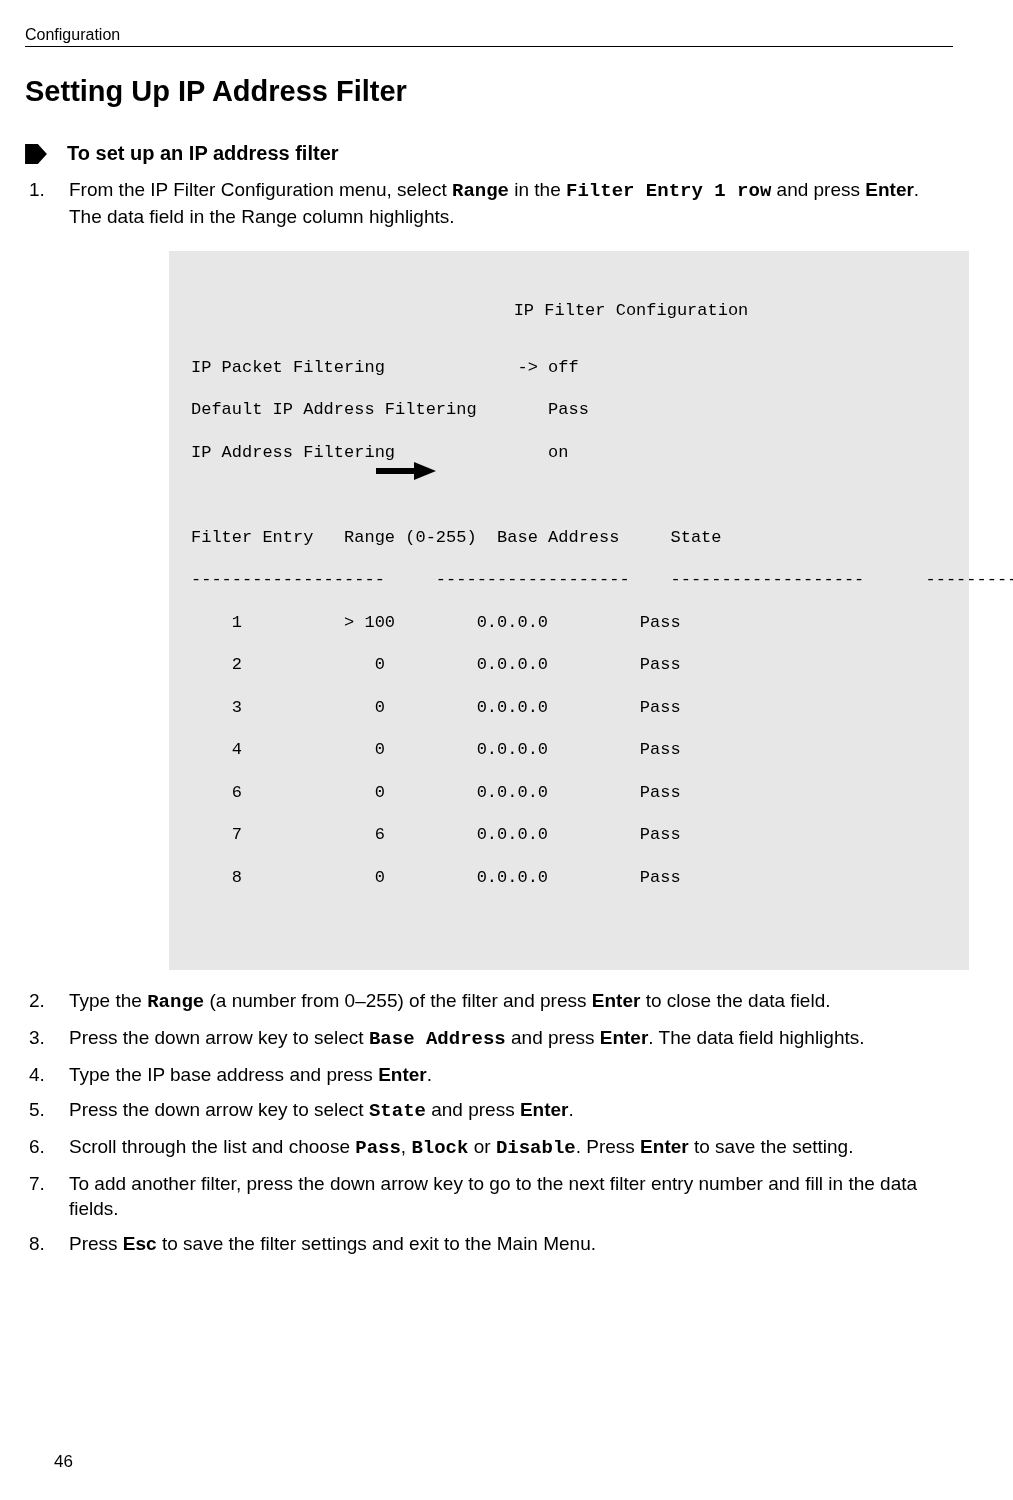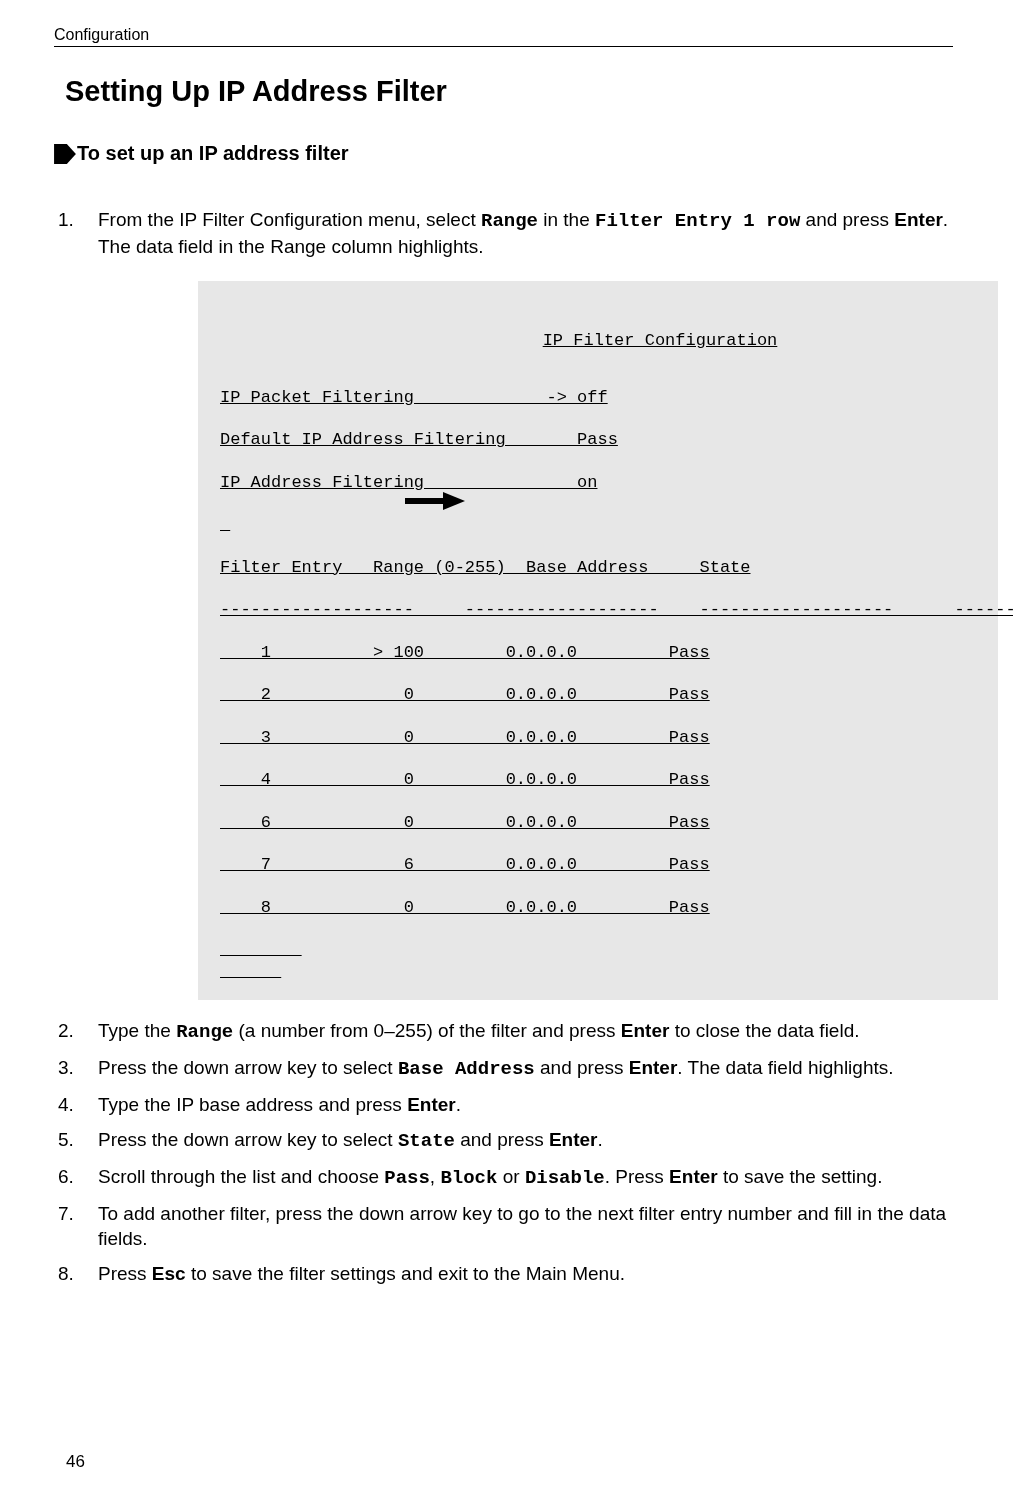--- a/index.html
+++ b/index.html
@@ -14,7 +14,7 @@
       position: relative;
     }
     .page {
-      padding: 26px 60px 40px 54px;
+      padding: 26px 60px 40px 25px;
       box-sizing: border-box;
     }
     .header-running {

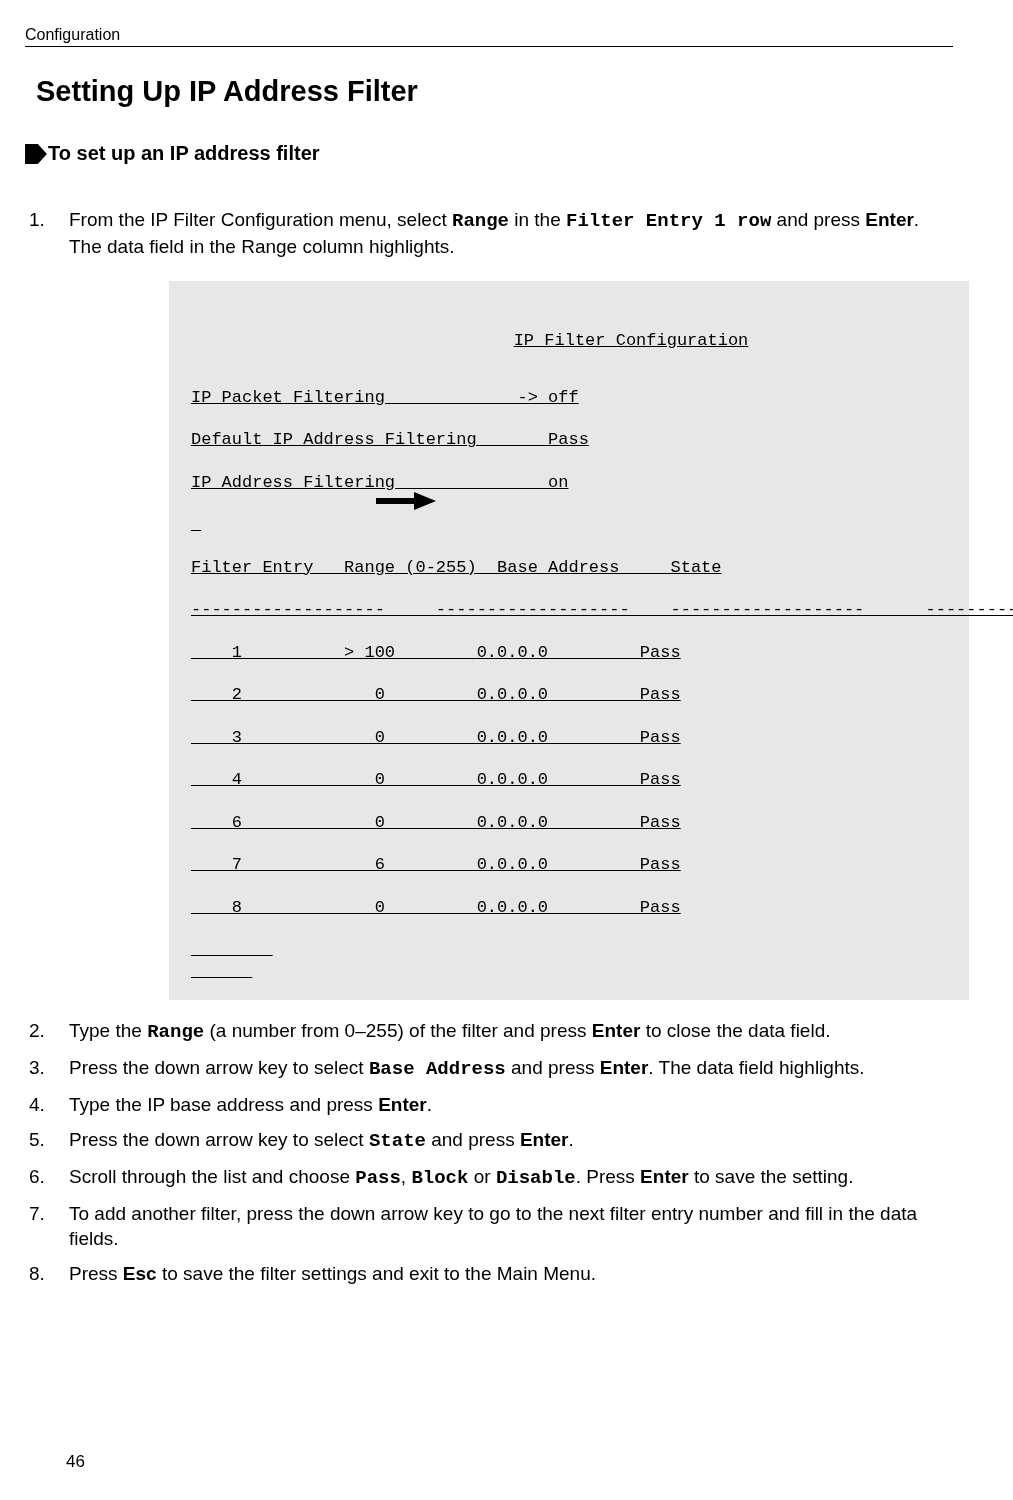--- a/index.html
+++ b/index.html
@@ -31,7 +31,7 @@
       font-family: Arial, Helvetica, sans-serif;
       font-size: 29px;
       font-weight: 700;
-      margin: 28px 0 34px 11px;
+      margin: 28px 0 34px 0;
     }
     .task-row {
       display: flex;

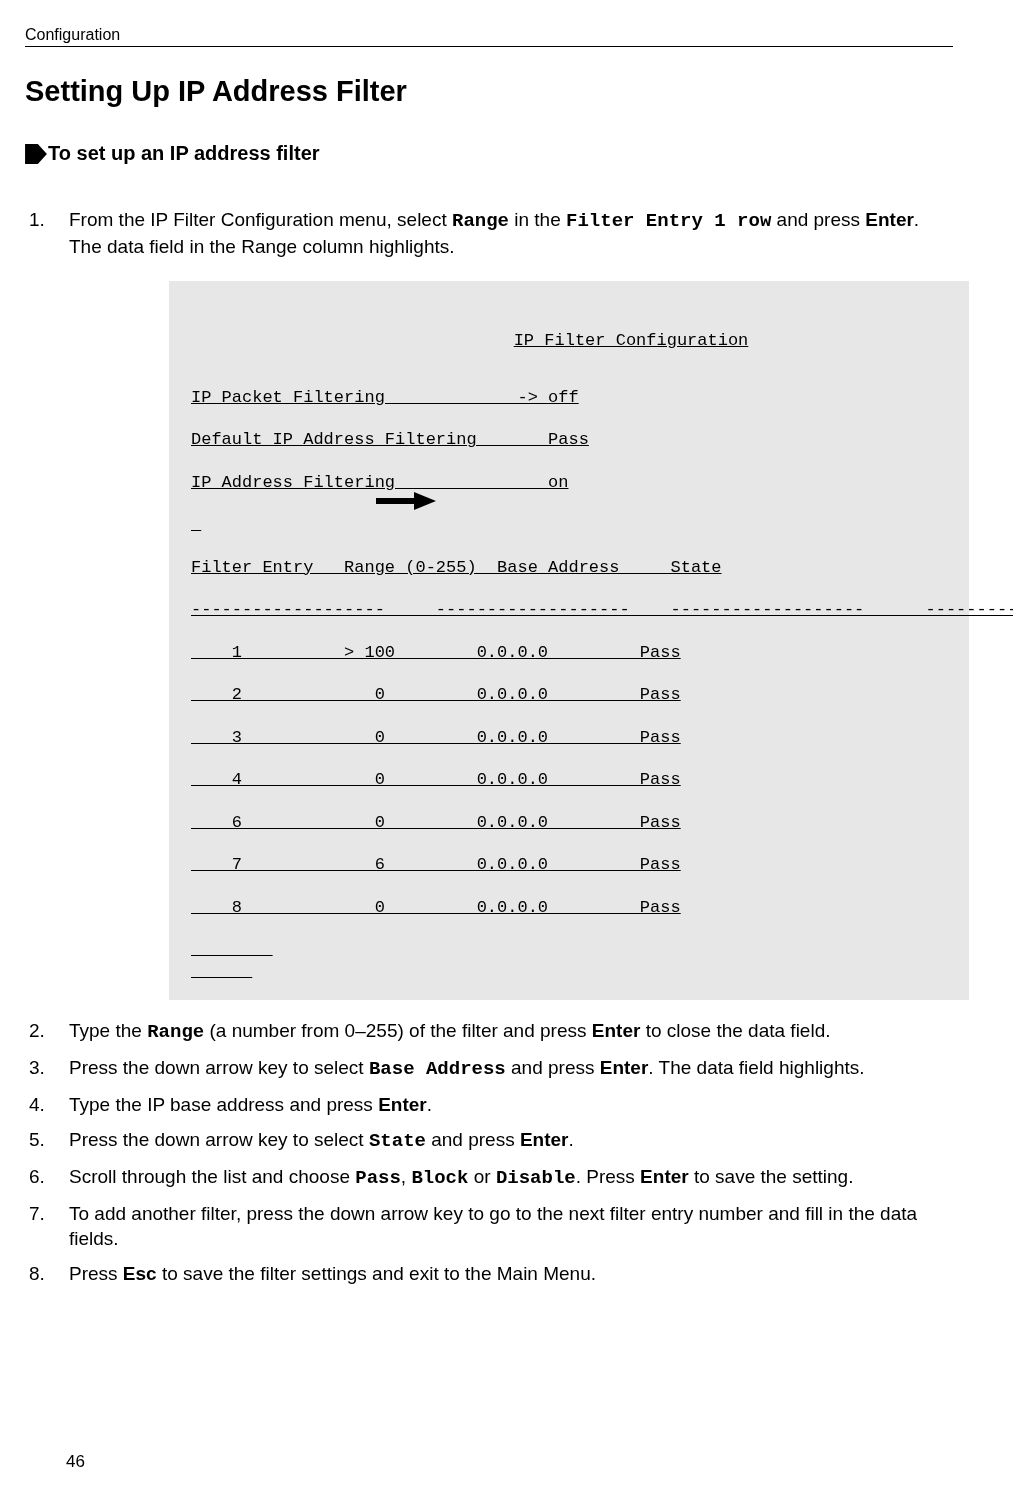--- a/index.html
+++ b/index.html
@@ -36,8 +36,8 @@
     .task-row {
       display: flex;
       align-items: center;
-      gap: 1px;
-      margin-bottom: 42px;
+      gap: 20px;
+      margin-bottom: 12px;
     }
     .pentagon {
       width: 22px;

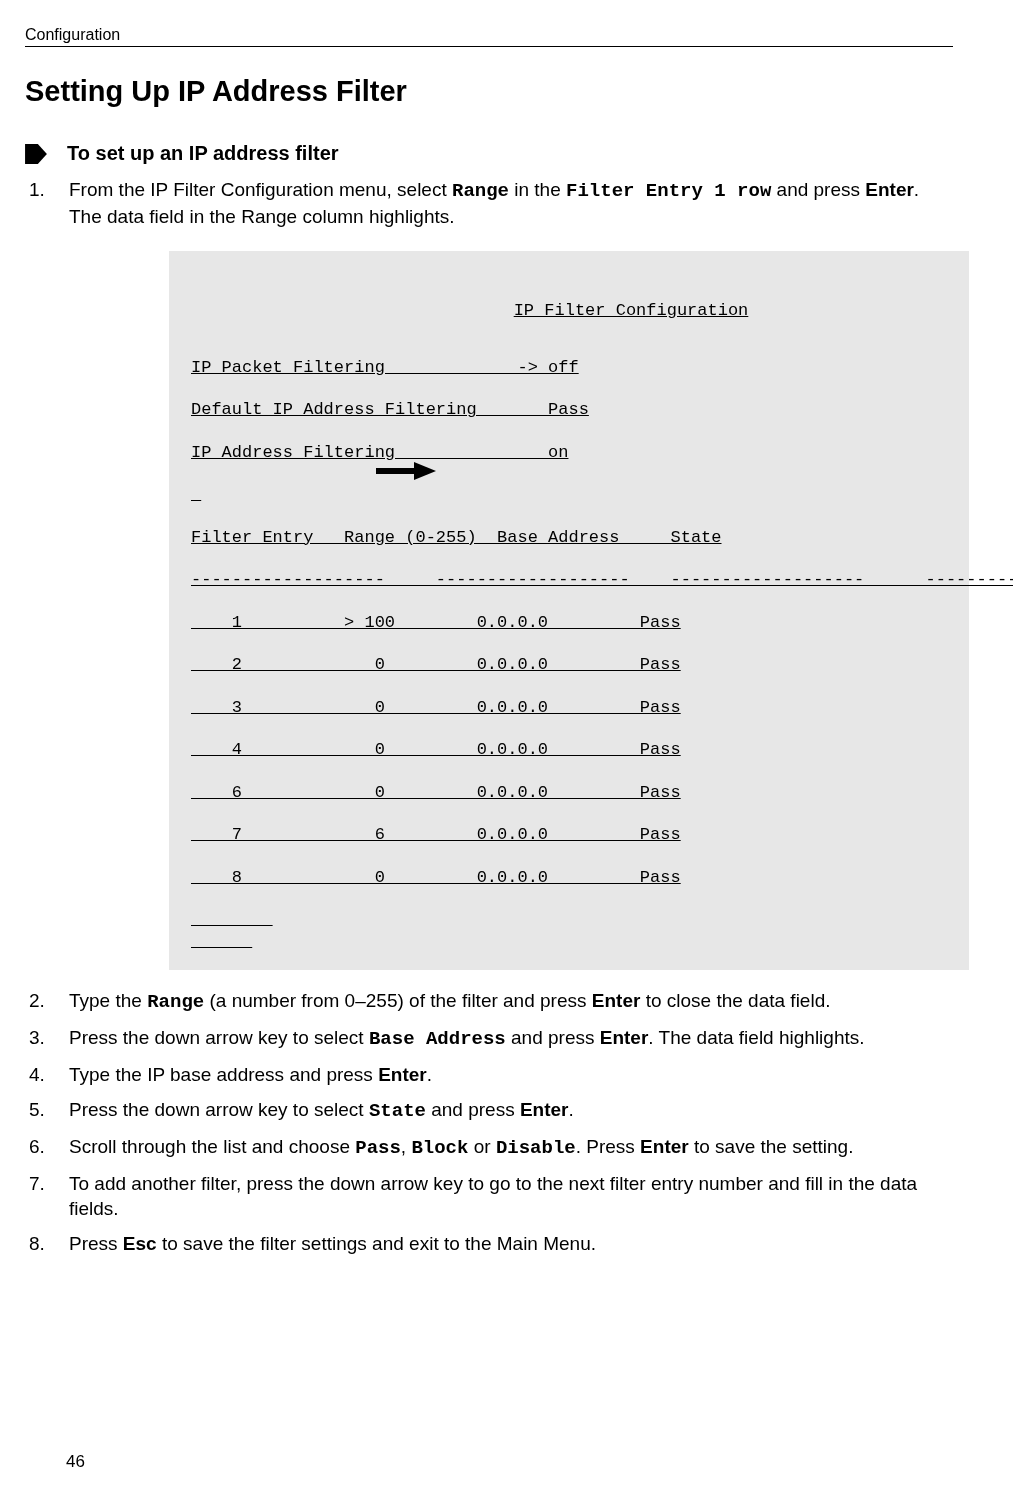--- a/index.html
+++ b/index.html
@@ -83,7 +83,6 @@
       padding: 28px 18px 18px 22px;
       white-space: pre;
       position: relative;
-      text-decoration: underline;
     }
     .terminal .title {
       text-align: center;

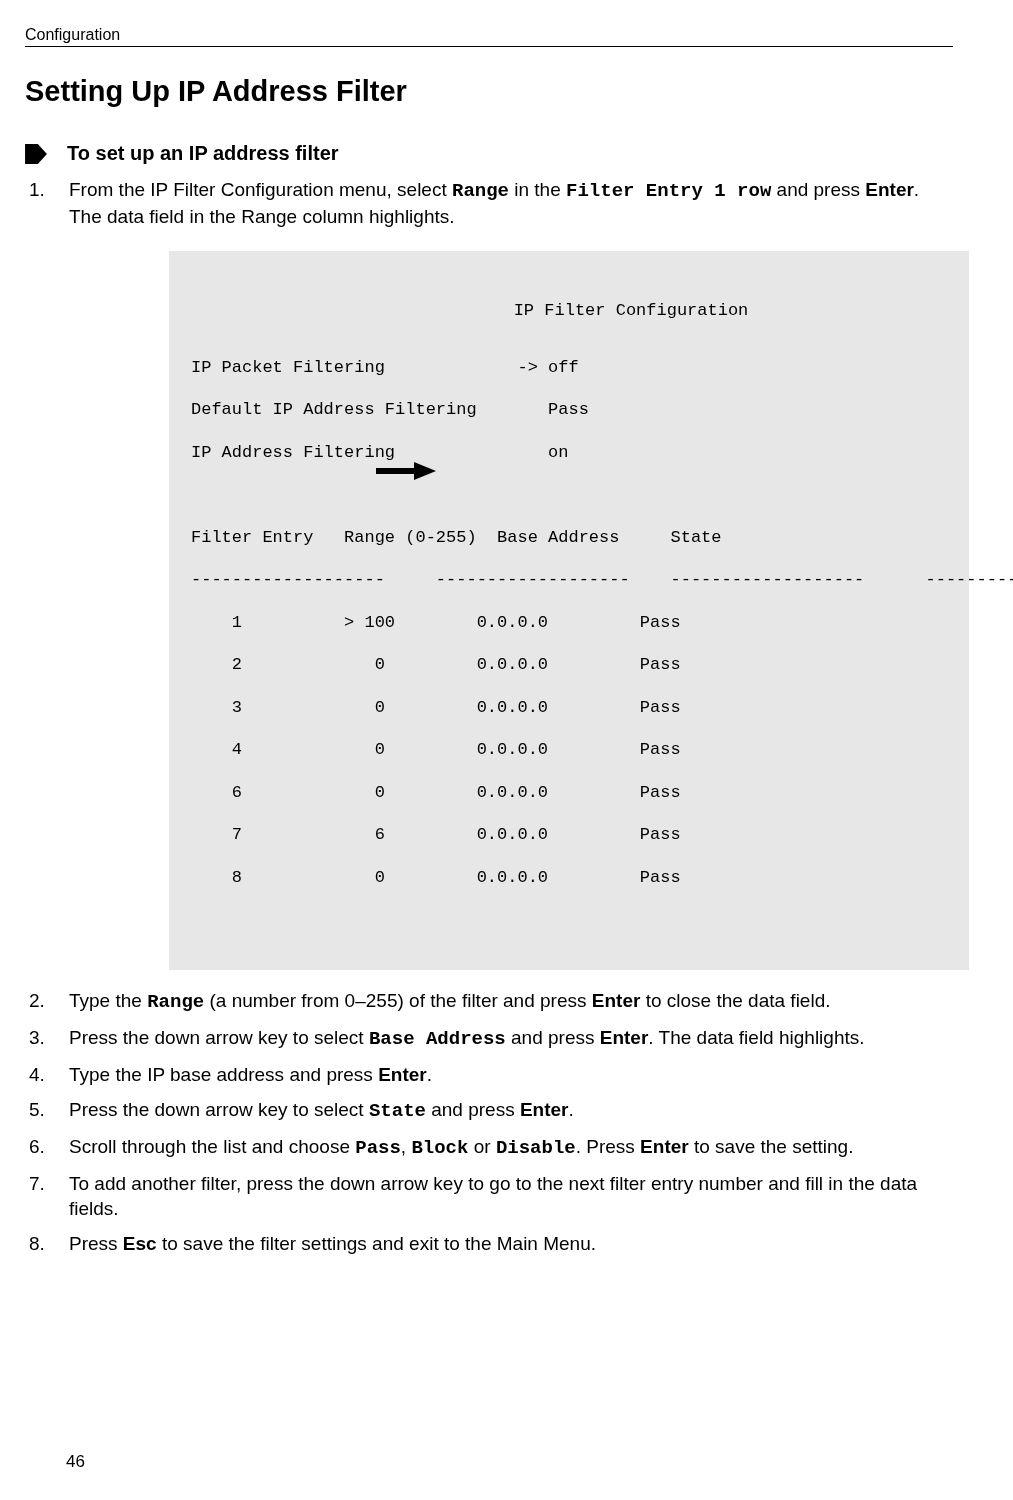--- a/index.html
+++ b/index.html
@@ -100,7 +100,7 @@
     }
     .footer {
       position: absolute;
-      left: 12px;
+      left: 0;
       right: 0;
       bottom: 28px;
       padding: 0 60px 0 54px;

